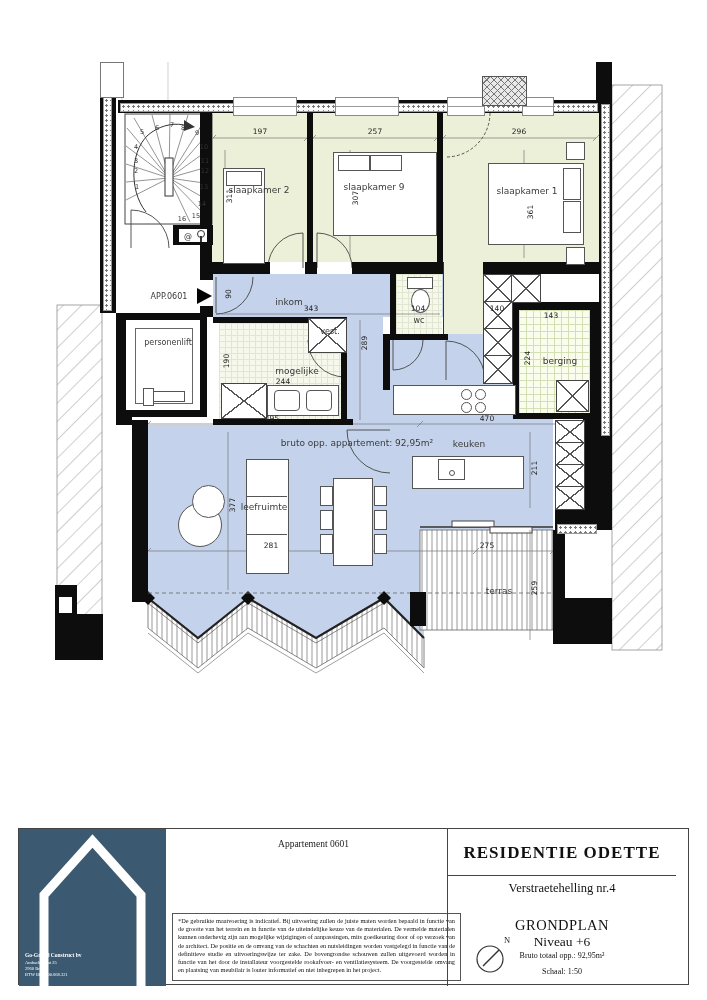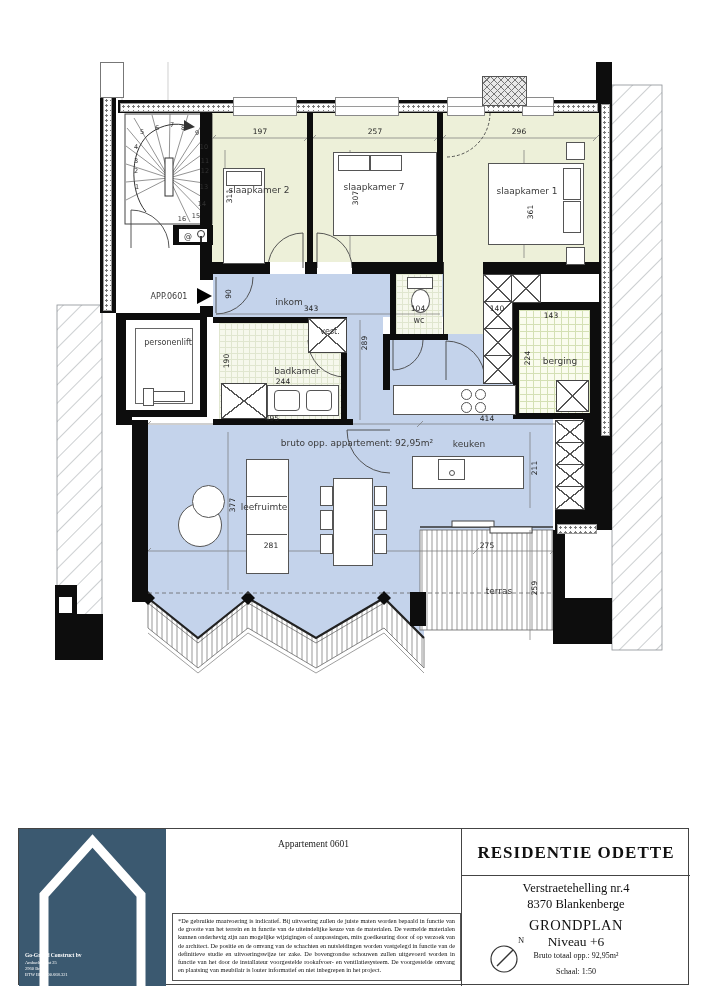--- a/index.html
+++ b/index.html
@@ -323,7 +323,7 @@
   <span class="sn" style="left:182px;top:219px">16</span>
 
   <span class="lb" style="left:259px;top:190px">slaapkamer 2</span>
-  <span class="lb" style="left:374px;top:187px">slaapkamer 7</span>
+  <span class="lb" style="left:374px;top:187px">slaapkamer 9</span>
   <span class="lb" style="left:527px;top:191px">slaapkamer 1</span>
   <span class="lb" style="left:289px;top:302px">inkom</span>
   <span class="lb lbs" style="left:330px;top:331px">vest.</span>

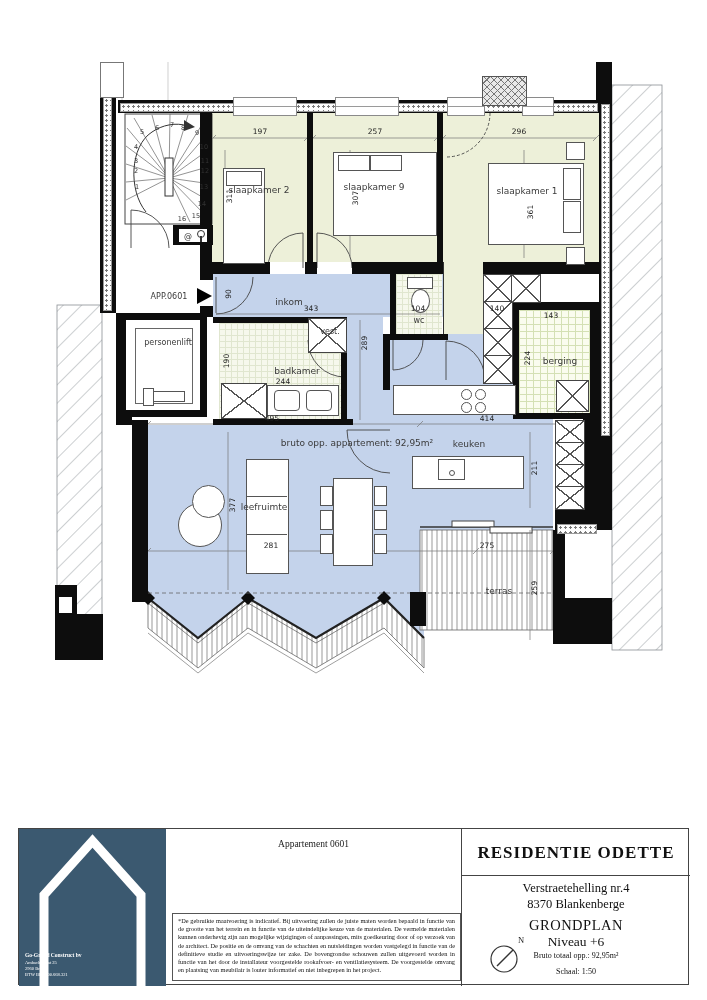--- a/index.html
+++ b/index.html
@@ -327,7 +327,7 @@
   <span class="lb" style="left:527px;top:191px">slaapkamer 1</span>
   <span class="lb" style="left:289px;top:302px">inkom</span>
   <span class="lb lbs" style="left:330px;top:331px">vest.</span>
-  <span class="lb" style="left:297px;top:371px">badkamer</span>
+  <span class="lb" style="left:297px;top:371px">mogelijke</span>
   <span class="lb lbs" style="left:419px;top:320px">wc</span>
   <span class="lb" style="left:560px;top:361px">berging</span>
   <span class="lb lbs" style="left:168px;top:342px">personenlift</span>

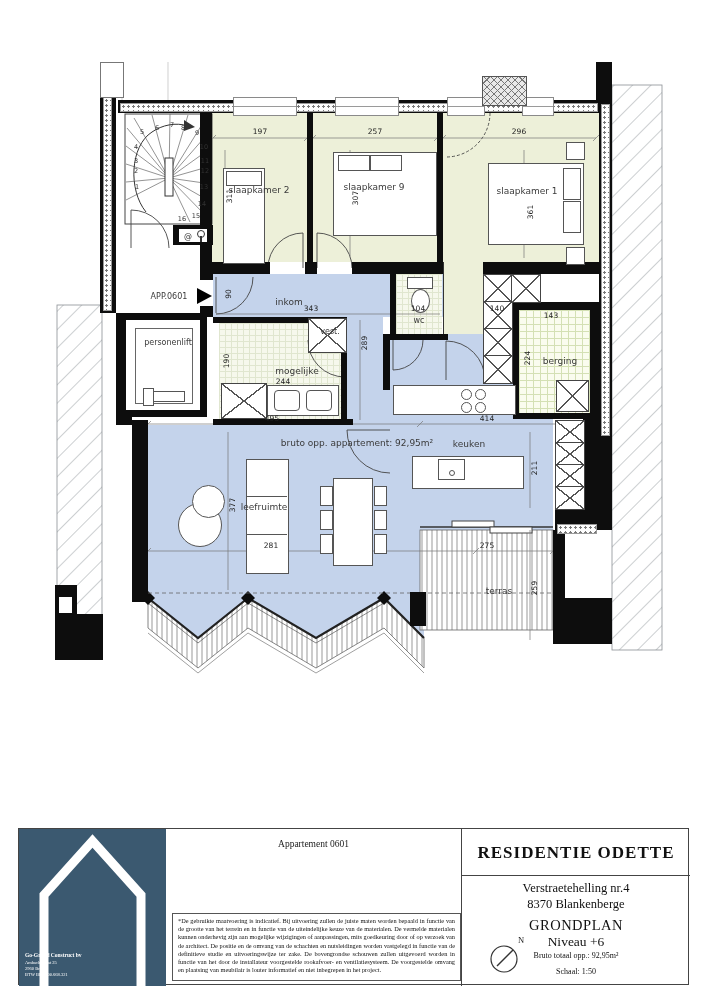--- a/index.html
+++ b/index.html
@@ -352,7 +352,7 @@
   <span class="dm" style="left:551px;top:315px">143</span>
   <span class="dm dmv" style="left:527px;top:358px">224</span>
   <span class="dm" style="left:272px;top:418px">495</span>
-  <span class="dm" style="left:487px;top:418px">414</span>
+  <span class="dm" style="left:487px;top:418px">470</span>
   <span class="dm dmv" style="left:534px;top:468px">211</span>
   <span class="dm" style="left:271px;top:545px">281</span>
   <span class="dm dmv" style="left:232px;top:505px">377</span>

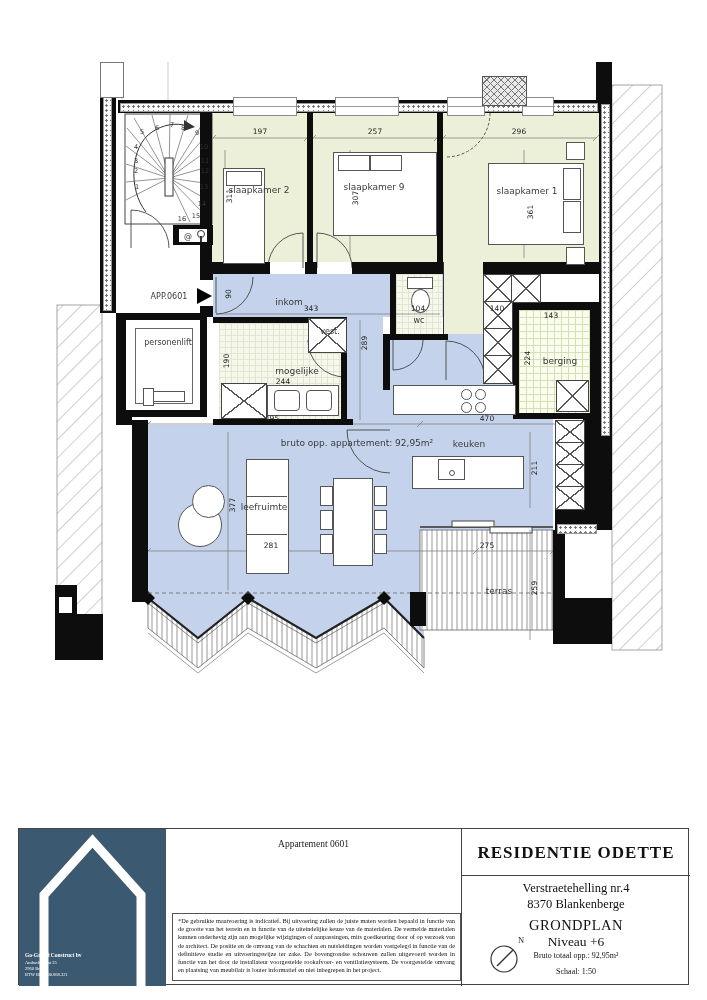--- a/index.html
+++ b/index.html
@@ -50,7 +50,7 @@
   .apt{position:absolute;left:0;top:9px;width:295px;text-align:center;font-size:9.5px;color:#222;line-height:1.4}
   .disc{position:absolute;left:6px;top:84px;width:277px;height:60px;border:1px solid #555;
         padding:3px 5px;font-size:6.3px;line-height:1.3;color:#111;text-align:justify}
-  .rightcol{position:absolute;left:442px;top:0;width:229px;height:157px;border-left:1px solid #444;box-sizing:border-box}
+  .rightcol{position:absolute;left:428px;top:0;width:229px;height:157px;border-left:1px solid #444;box-sizing:border-box}
   .proj{position:absolute;left:0;top:0;width:100%;height:47px;border-bottom:1px solid #444;
         text-align:center;font-size:17px;font-weight:bold;letter-spacing:1px;color:#111;
         line-height:47px;box-sizing:border-box}

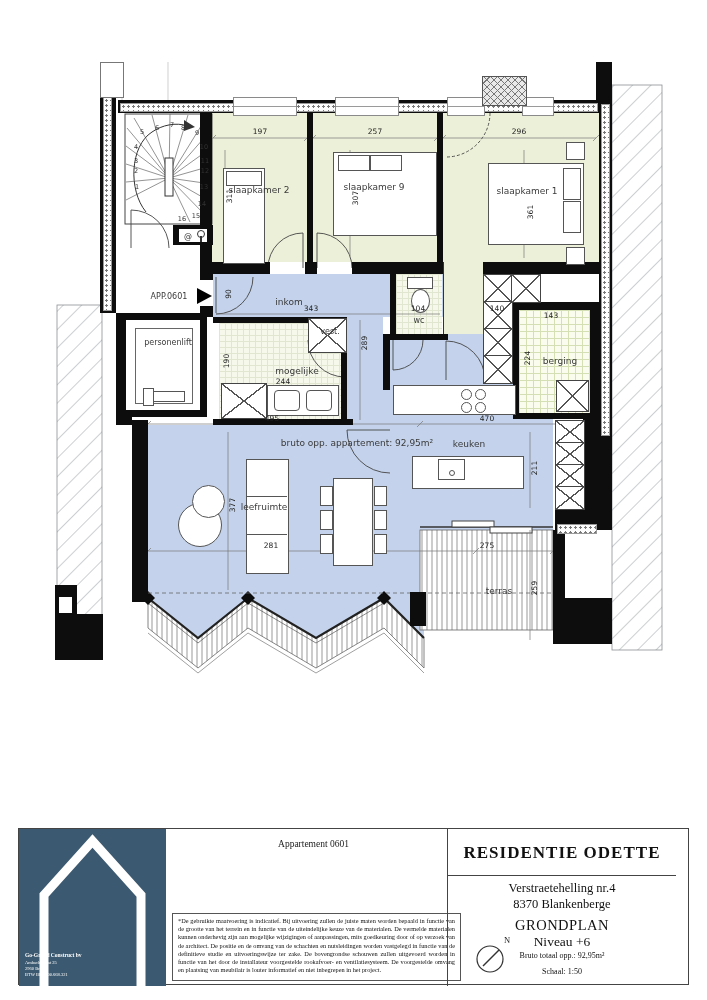--- a/index.html
+++ b/index.html
@@ -382,7 +382,6 @@
     <div class="proj">RESIDENTIE ODETTE</div>
     <div class="addr">
       <div>Verstraetehelling nr.4</div>
-      <div>8370 Blankenberge</div>
     </div>
     <div class="ptyp">GRONDPLAN</div>
     <div class="plev">Niveau +6</div>

